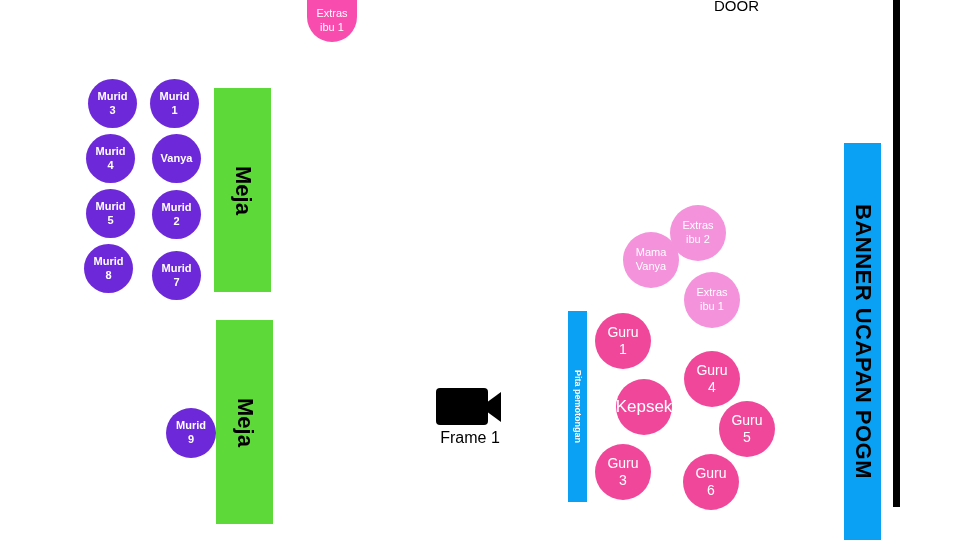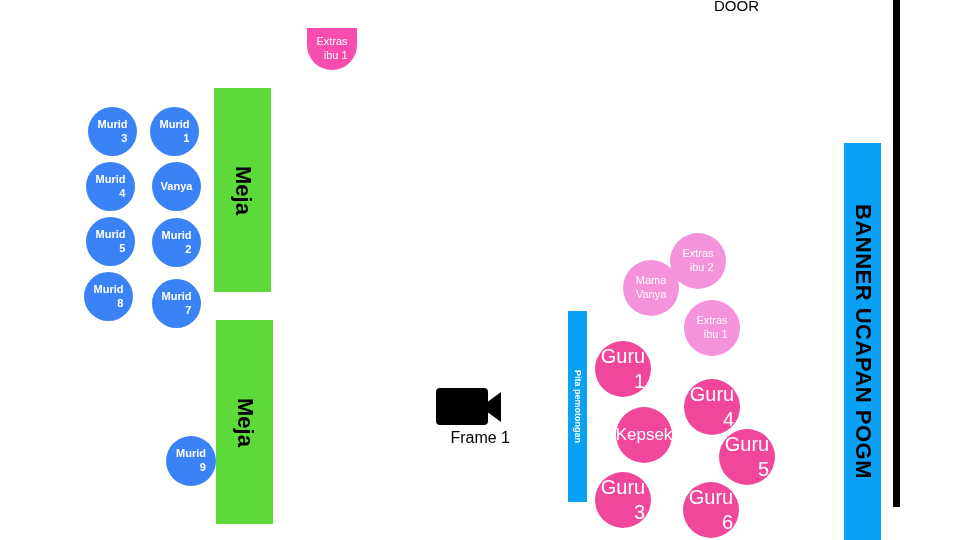--- a/index.html
+++ b/index.html
@@ -4,7 +4,7 @@
 <style>
   html,body{margin:0;padding:0;}
   body{width:960px;height:540px;background:#ffffff;position:relative;overflow:hidden;font-family:"Liberation Sans",sans-serif;}
-  .seat{position:absolute;border-radius:50%;display:flex;align-items:center;justify-content:center;text-align:right;color:#fff;font-weight:bold;line-height:1.25;white-space:pre-line;margin-top:28px;}
+  .seat{position:absolute;border-radius:50%;display:flex;align-items:center;justify-content:center;text-align:center;color:#fff;font-weight:bold;line-height:1.25;white-space:pre-line;}
   .murid{background:#3b82f6;font-size:11px;}
   .guru{background:#f0479b;font-size:20px;font-weight:normal;}
   .light{background:#f492dc;font-size:11px;font-weight:normal;}

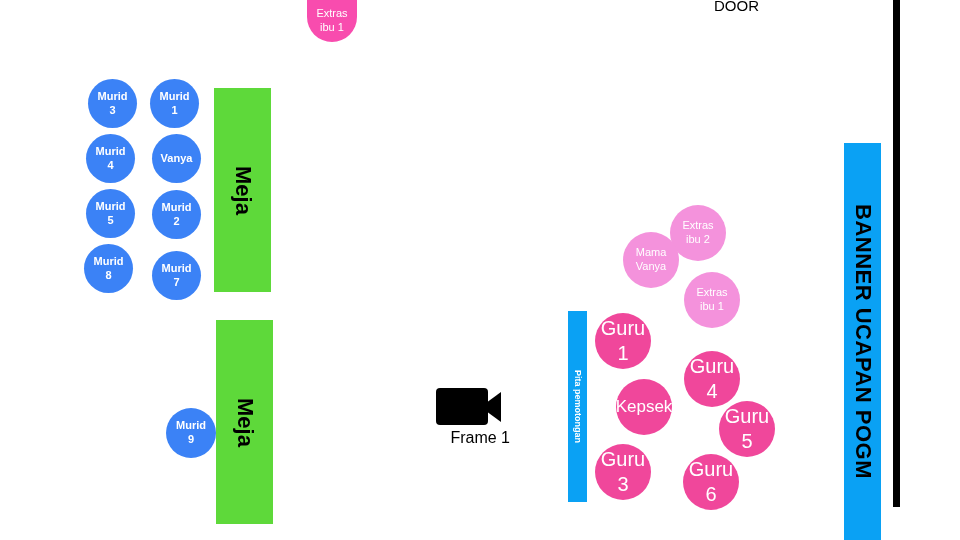--- a/index.html
+++ b/index.html
@@ -5,7 +5,7 @@
   html,body{margin:0;padding:0;}
   body{width:960px;height:540px;background:#ffffff;position:relative;overflow:hidden;font-family:"Liberation Sans",sans-serif;}
   .seat{position:absolute;border-radius:50%;display:flex;align-items:center;justify-content:center;text-align:center;color:#fff;font-weight:bold;line-height:1.25;white-space:pre-line;}
-  .murid{background:#3b82f6;font-size:11px;}
+  .murid{background:#6d28d9;font-size:11px;}
   .guru{background:#f0479b;font-size:20px;font-weight:normal;}
   .light{background:#f492dc;font-size:11px;font-weight:normal;}
   .hot{background:#f84cae;font-size:11px;font-weight:normal;}

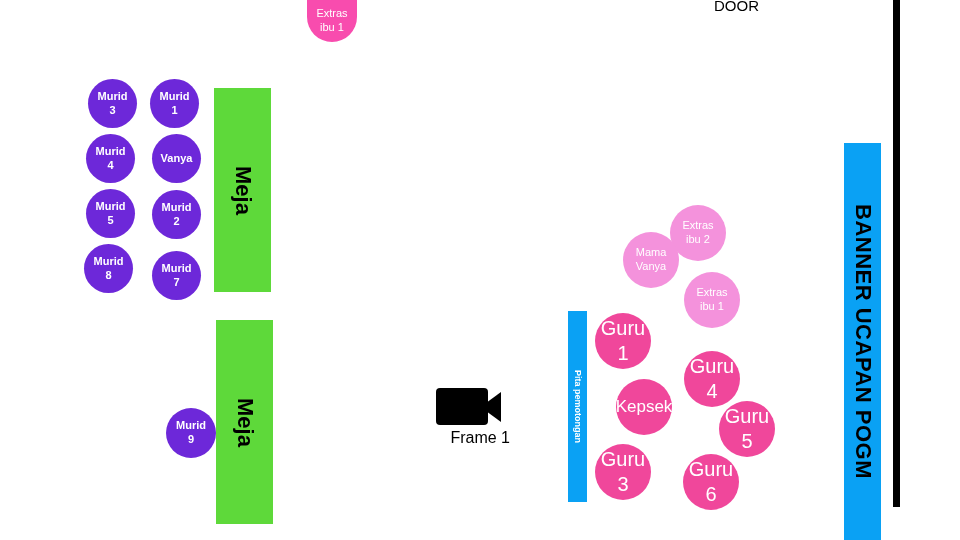--- a/index.html
+++ b/index.html
@@ -6,7 +6,7 @@
   body{width:960px;height:540px;background:#ffffff;position:relative;overflow:hidden;font-family:"Liberation Sans",sans-serif;}
   .seat{position:absolute;border-radius:50%;display:flex;align-items:center;justify-content:center;text-align:center;color:#fff;font-weight:bold;line-height:1.25;white-space:pre-line;}
   .murid{background:#6d28d9;font-size:11px;}
-  .guru{background:#f0479b;font-size:20px;font-weight:normal;}
+  .guru{background:#f0479b;font-size:14px;font-weight:normal;}
   .light{background:#f492dc;font-size:11px;font-weight:normal;}
   .hot{background:#f84cae;font-size:11px;font-weight:normal;}
   .table{position:absolute;background:#5ed93a;display:flex;align-items:center;justify-content:center;}

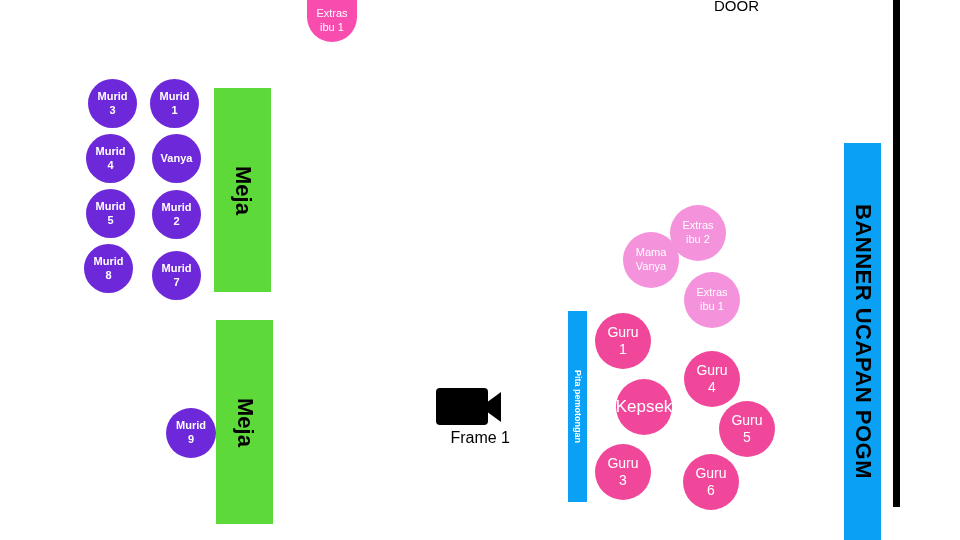--- a/index.html
+++ b/index.html
@@ -19,7 +19,7 @@
   .wall{position:absolute;left:893px;top:0;width:7px;height:507px;background:#000;}
   .door{position:absolute;left:714px;top:-3px;font-size:15px;color:#000;}
   .camera{position:absolute;left:436px;top:388px;width:66px;height:38px;}
-  .camlabel{position:absolute;left:430px;top:429px;width:80px;text-align:right;font-size:16px;color:#000;}
+  .camlabel{position:absolute;left:430px;top:429px;width:80px;text-align:center;font-size:16px;color:#000;}
 </style>
 </head>
 <body>

